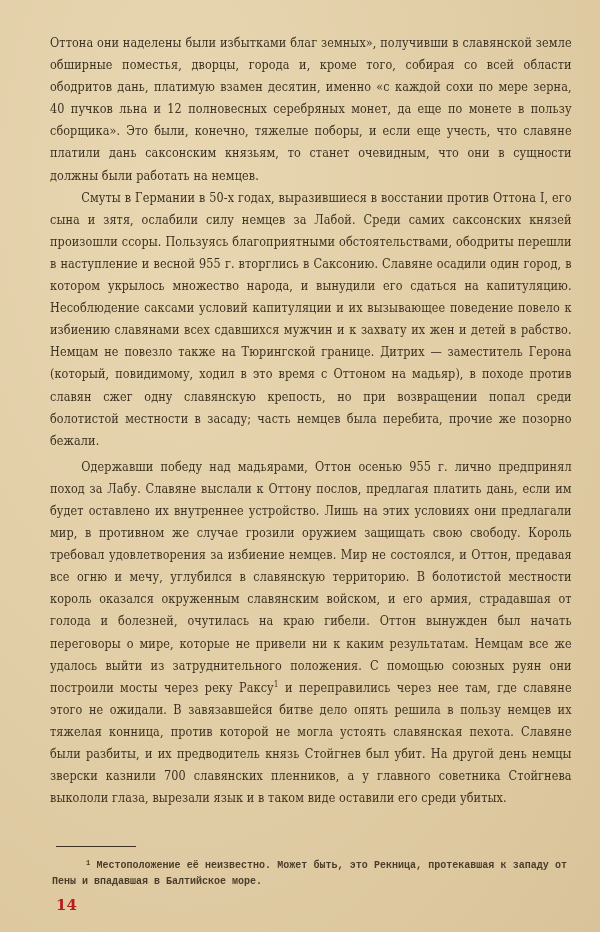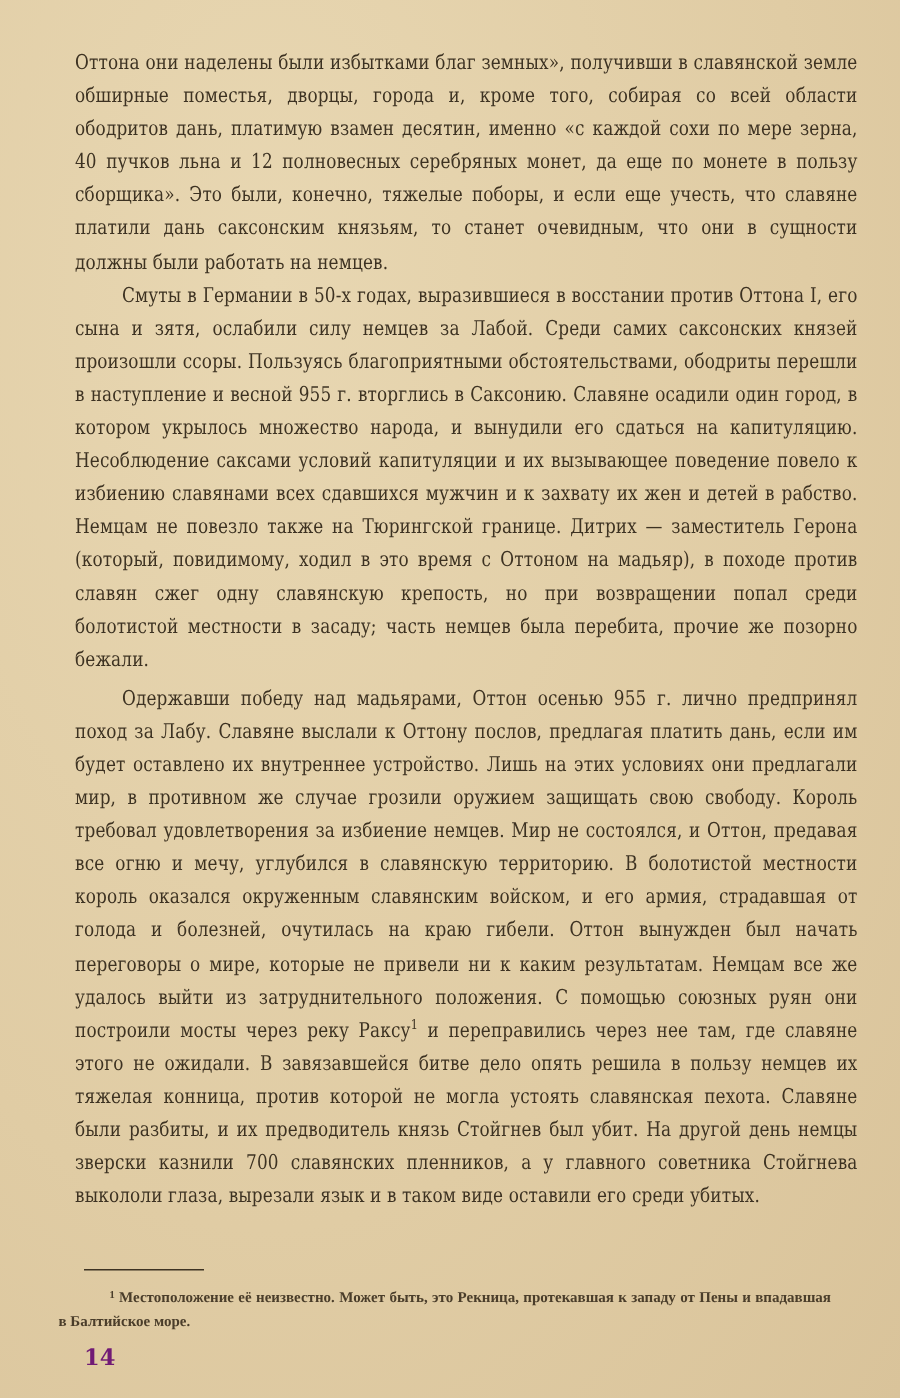--- a/index.html
+++ b/index.html
@@ -61,10 +61,10 @@
     }
     .footnote {
       position: absolute;
-      left: 39px;
+      left: 52px;
       top: 858px;
       width: 515px;
-      font-family: Liberation Serif, serif;
+      font-family: Liberation Mono, monospace;
       font-size: 10px;
       line-height: 16px;
       font-weight: bold;

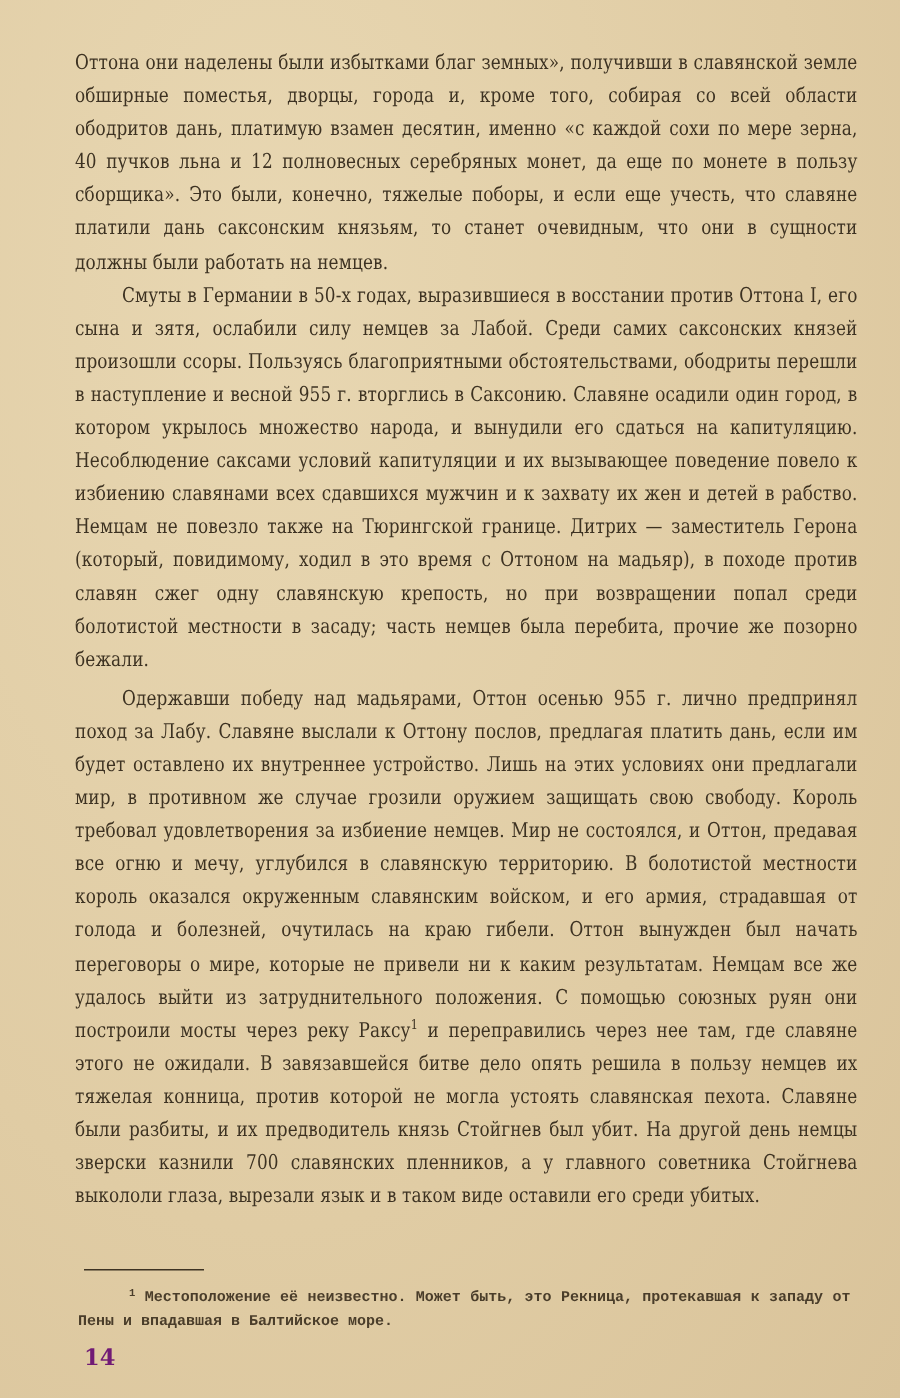--- a/index.html
+++ b/index.html
@@ -87,7 +87,7 @@
       font-family: "DejaVu Serif", "Liberation Serif", serif;
       font-weight: bold;
       font-size: 15px;
-      color: #701a75;
+      color: #b91c1c;
     }
   </style>
 </head>

